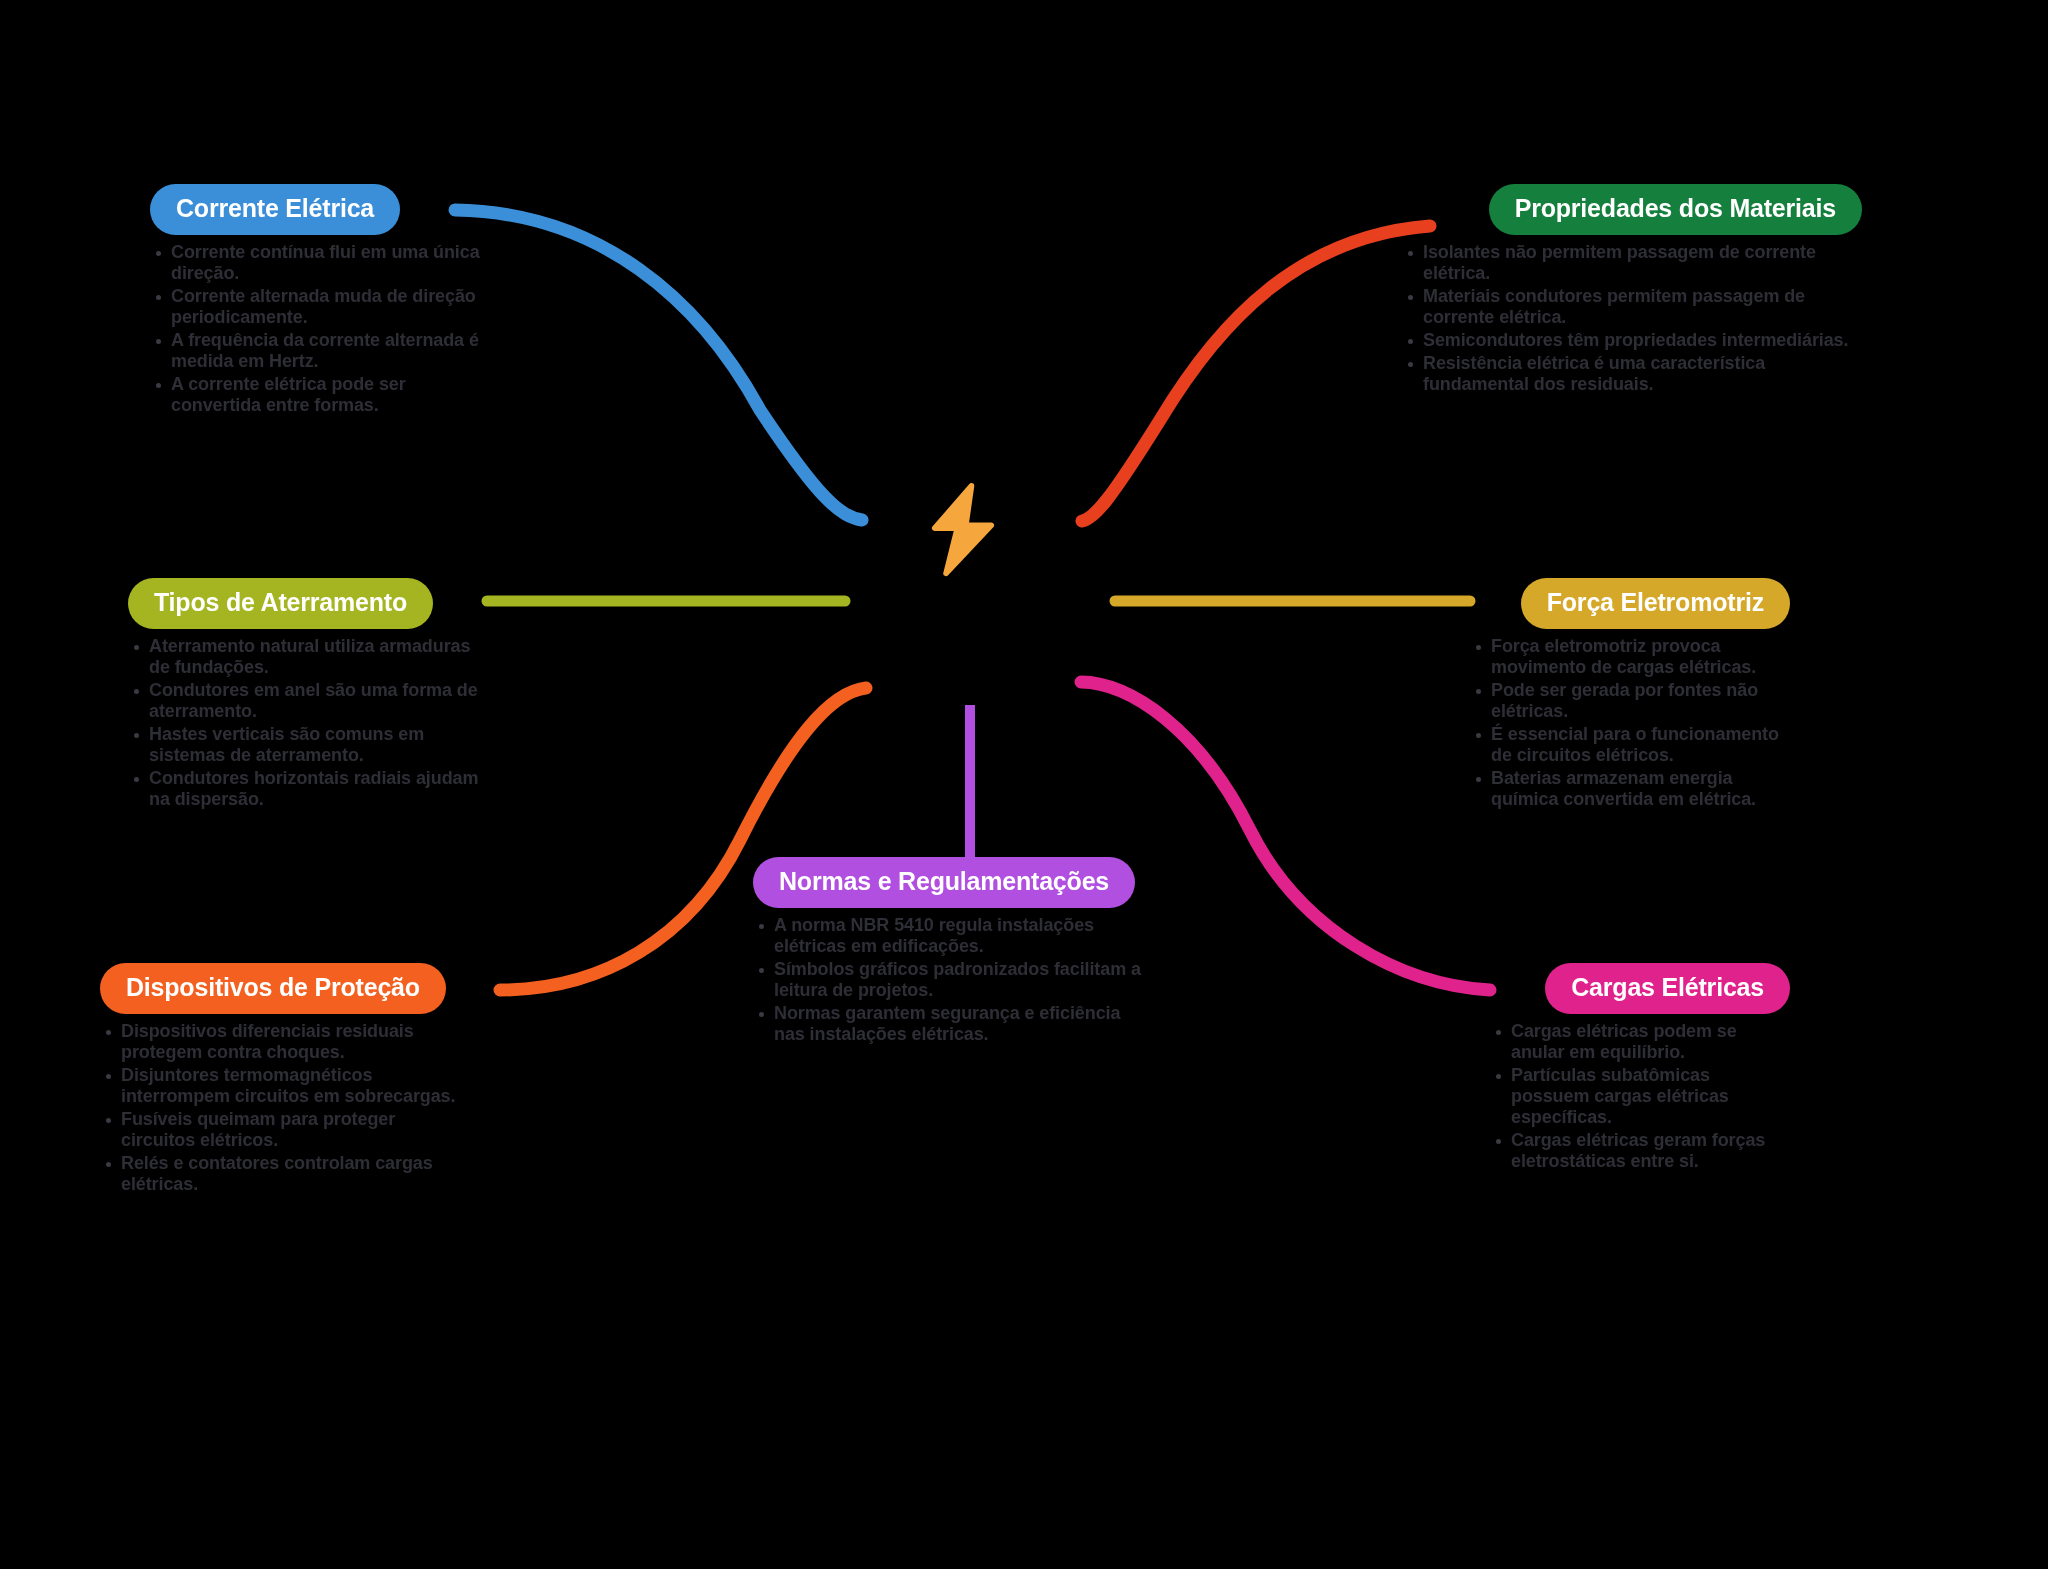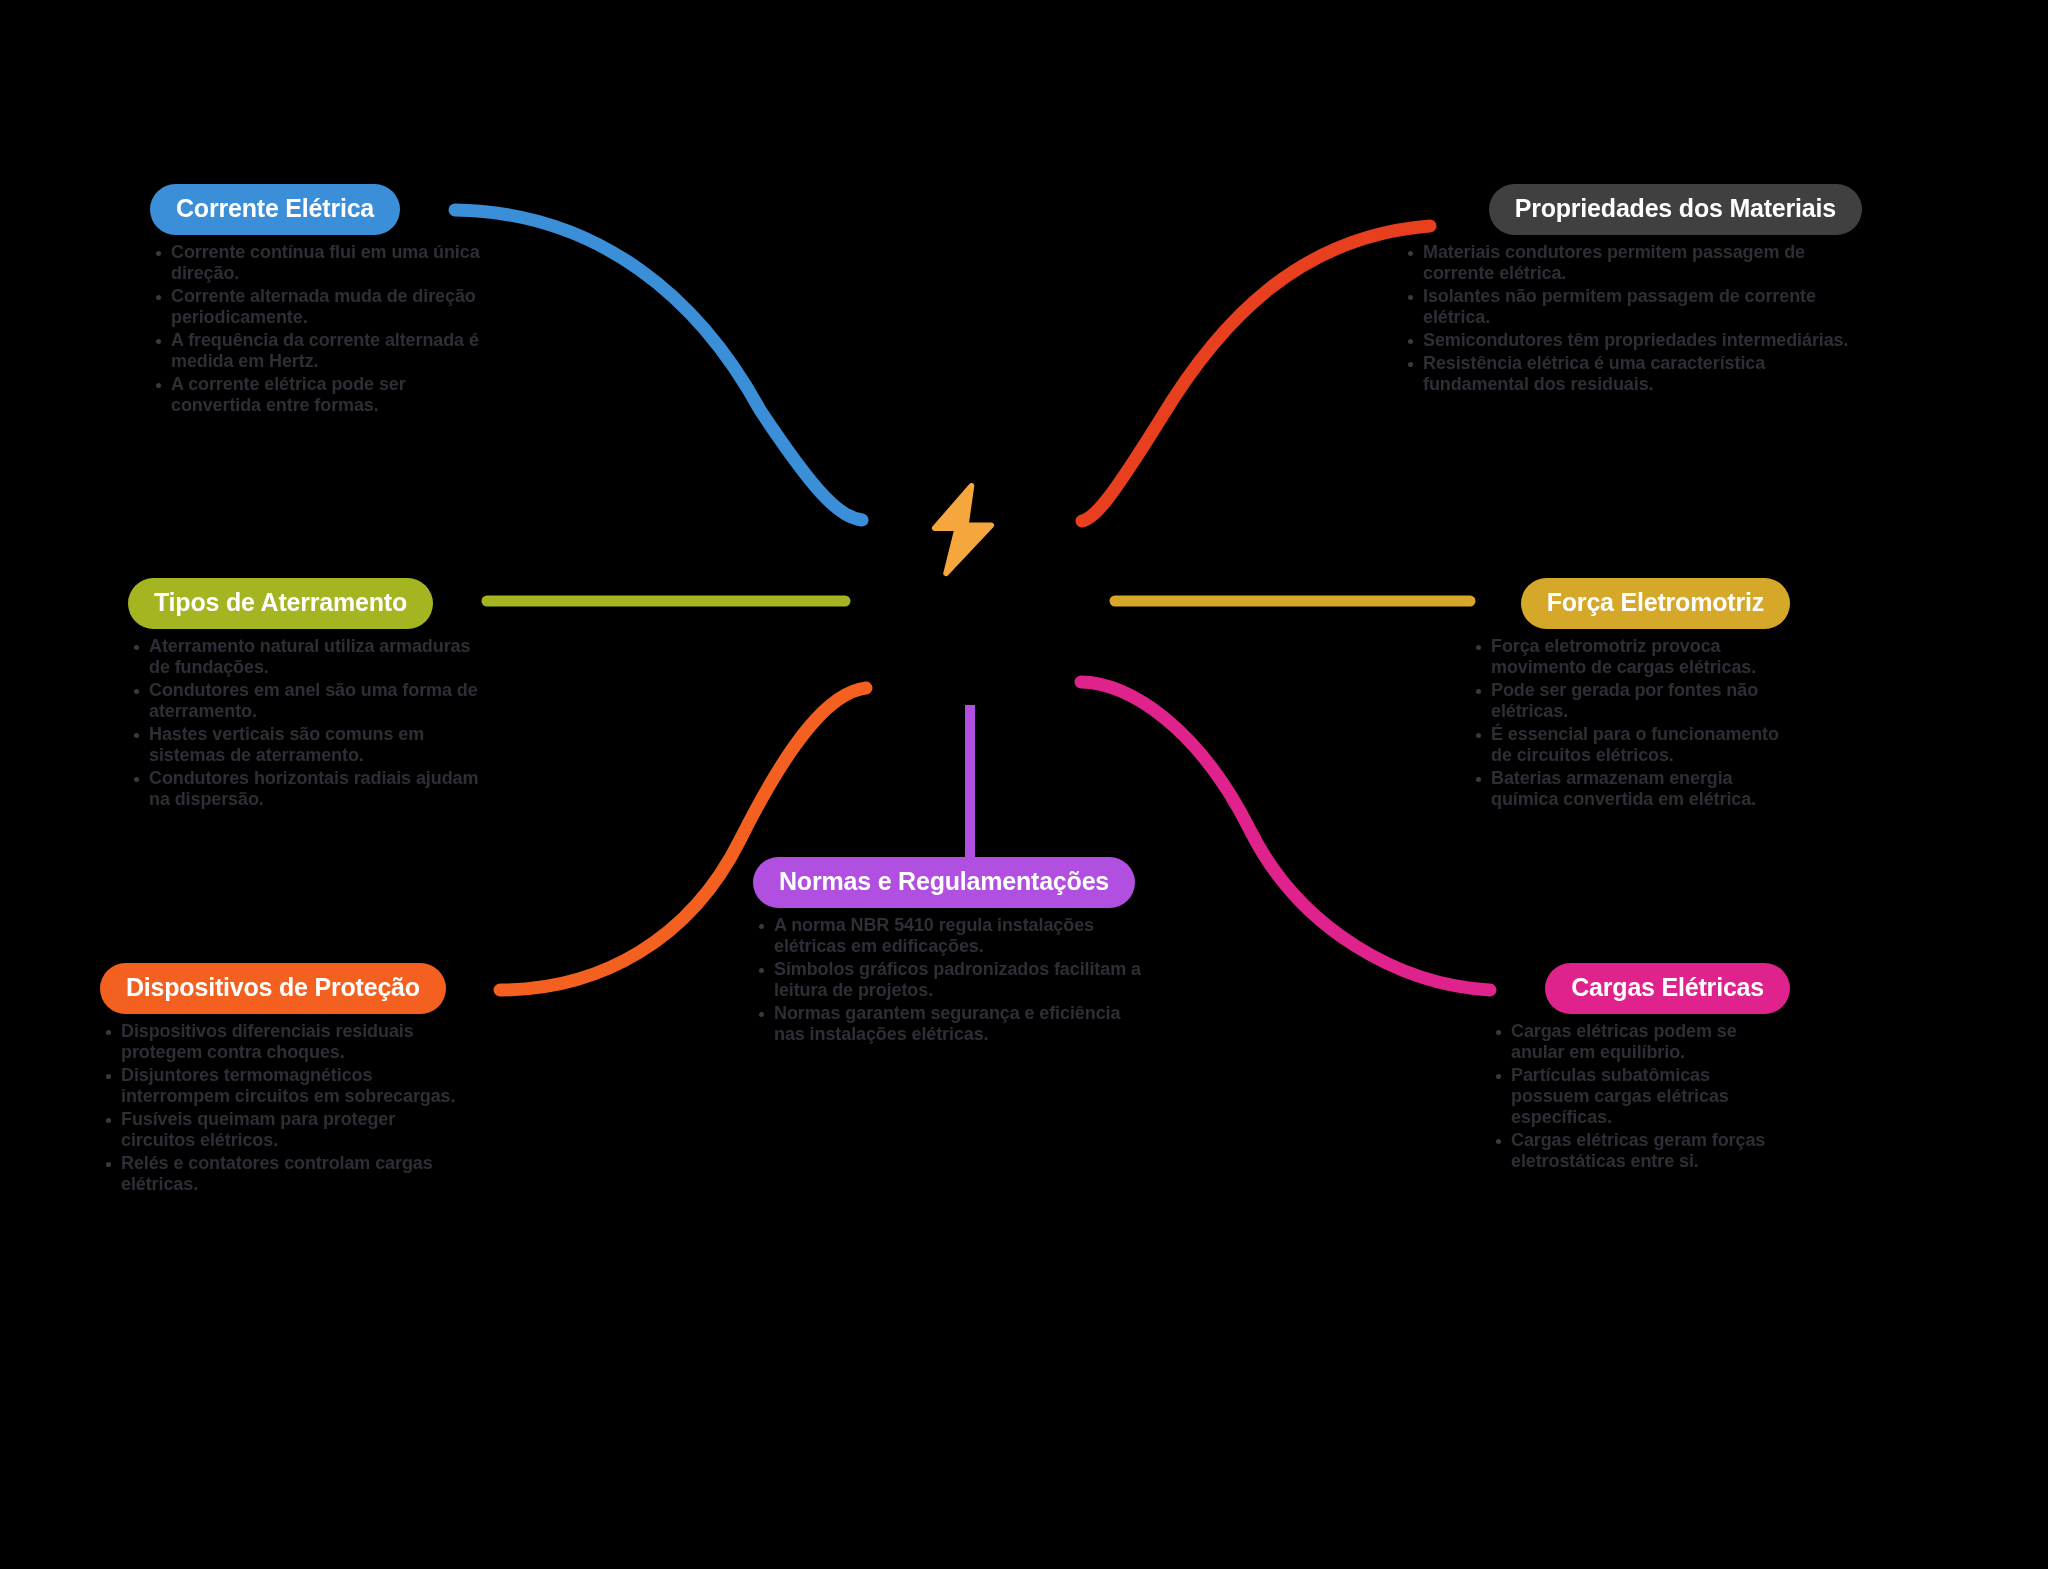--- a/index.html
+++ b/index.html
@@ -137,7 +137,7 @@
 
   <div class="branch" id="b-propriedades">
     <div class="pill-wrap right">
-      <span class="pill" style="background: #404040;">Propriedades dos Materiais</span>
+      <span class="pill" style="background: #15803d;">Propriedades dos Materiais</span>
     </div>
     <ul class="bullets">
       <li>Materiais condutores permitem passagem de corrente elétrica.</li>

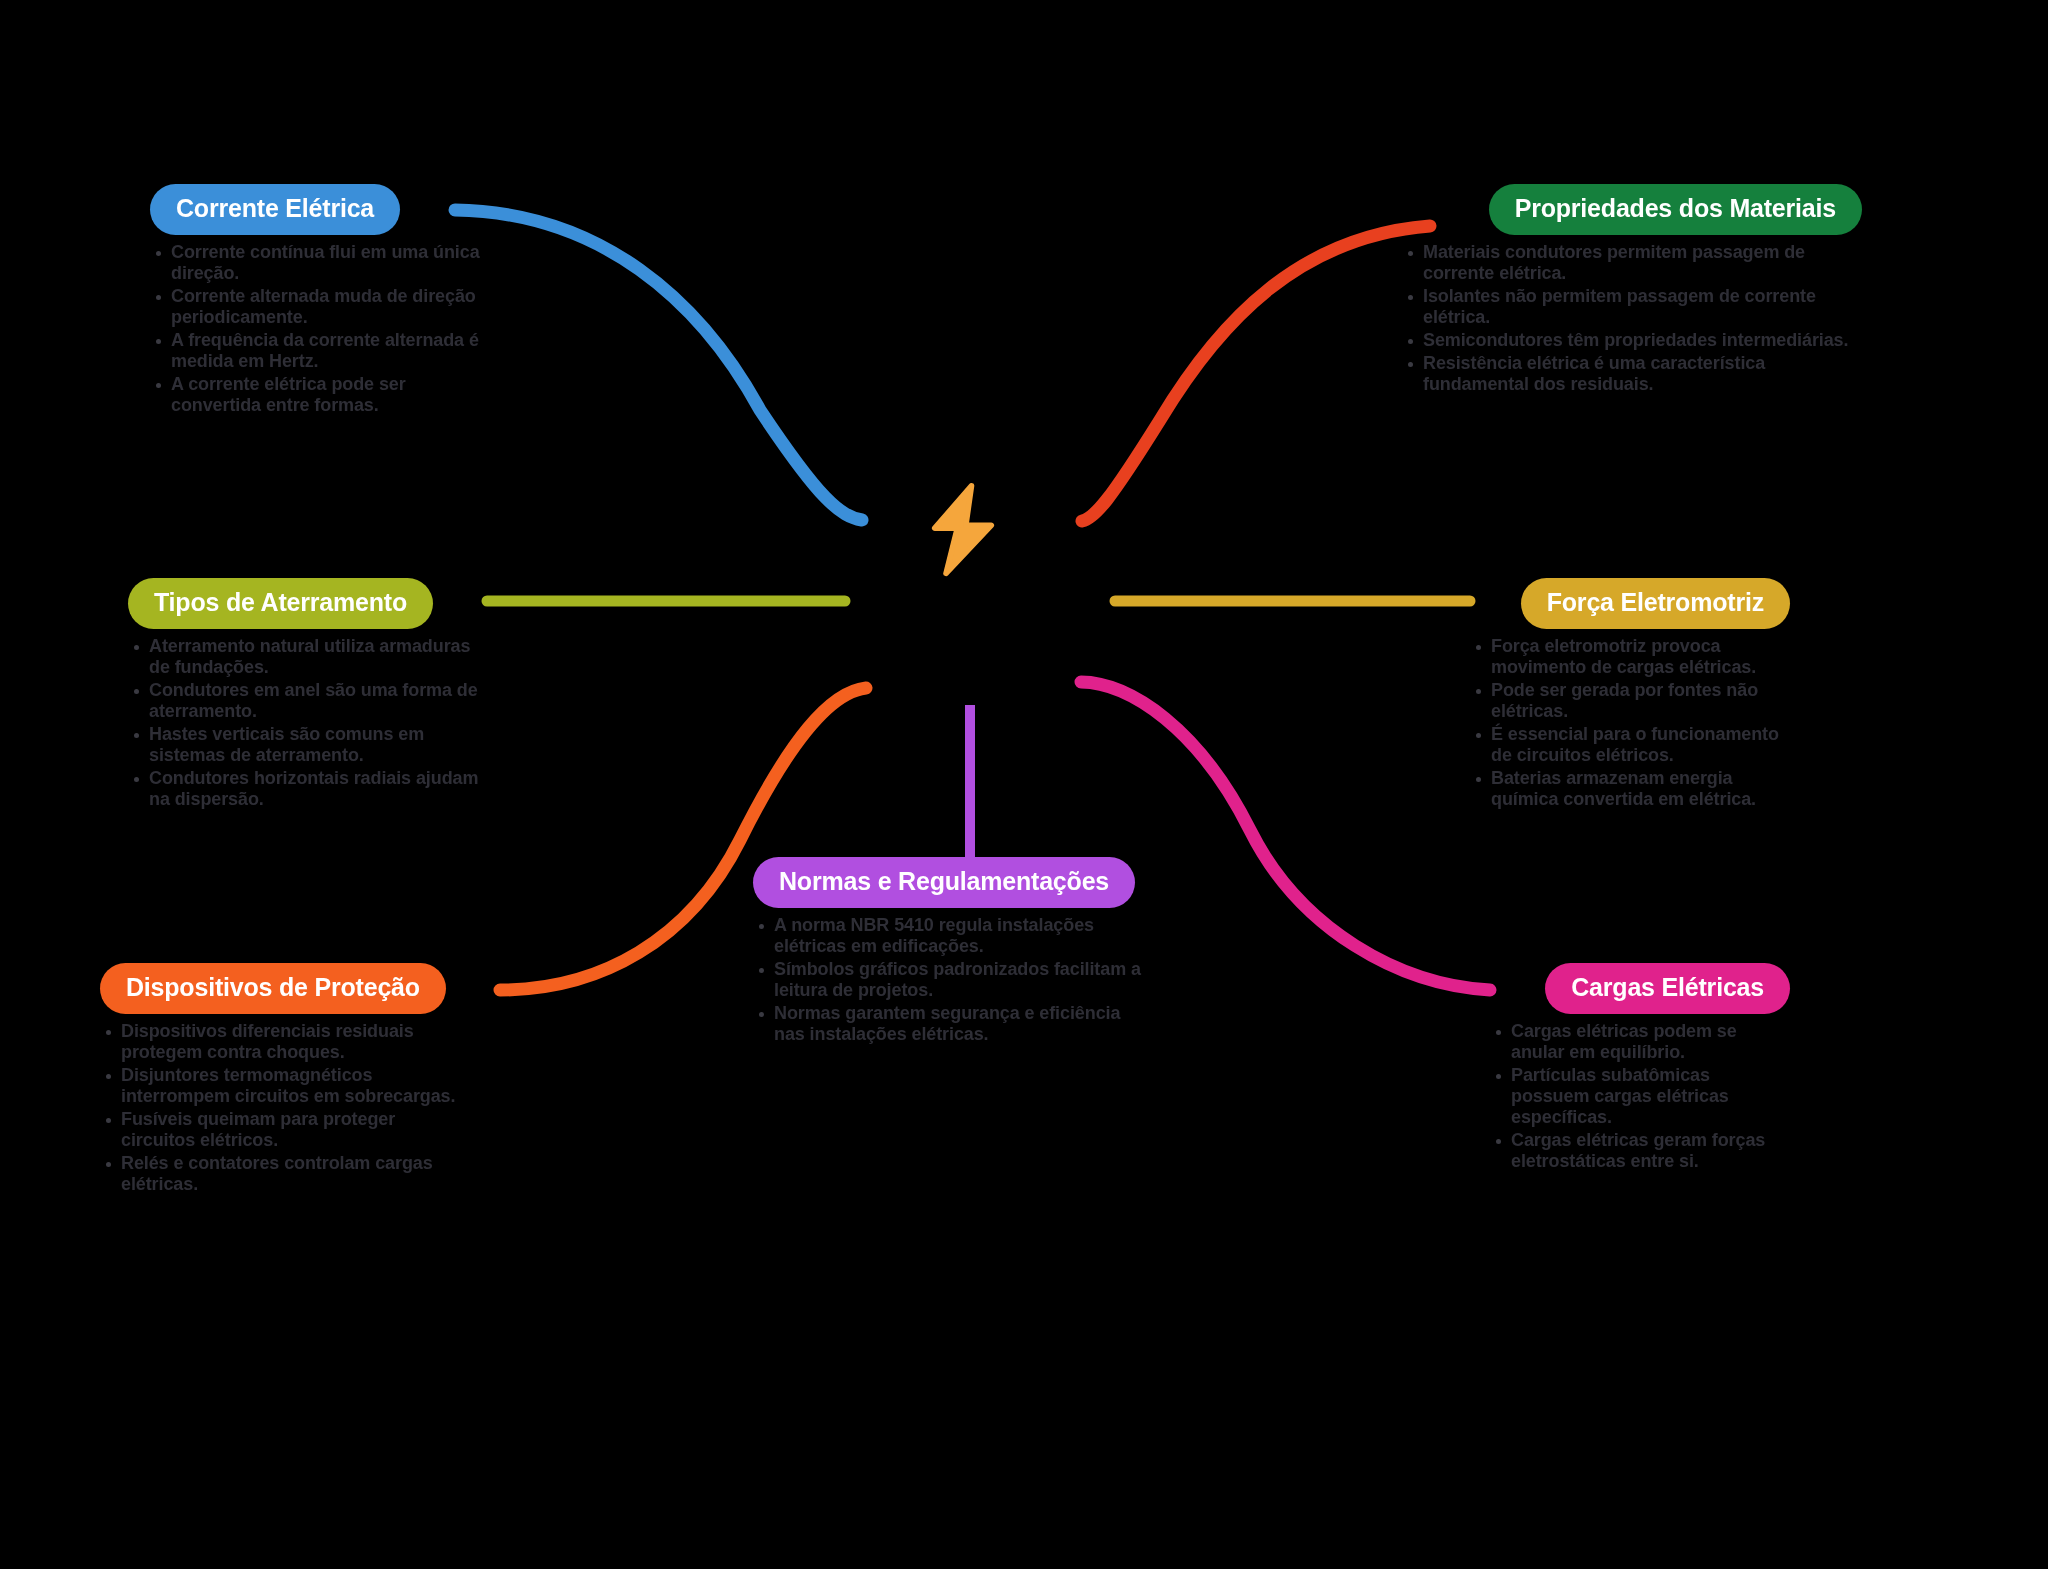--- a/index.html
+++ b/index.html
@@ -140,8 +140,8 @@
       <span class="pill" style="background: #15803d;">Propriedades dos Materiais</span>
     </div>
     <ul class="bullets">
+      <li>Isolantes não permitem passagem de corrente elétrica.</li>
       <li>Materiais condutores permitem passagem de corrente elétrica.</li>
-      <li>Isolantes não permitem passagem de corrente elétrica.</li>
       <li>Semicondutores têm propriedades intermediárias.</li>
       <li>Resistência elétrica é uma característica fundamental dos residuais.</li>
     </ul>

